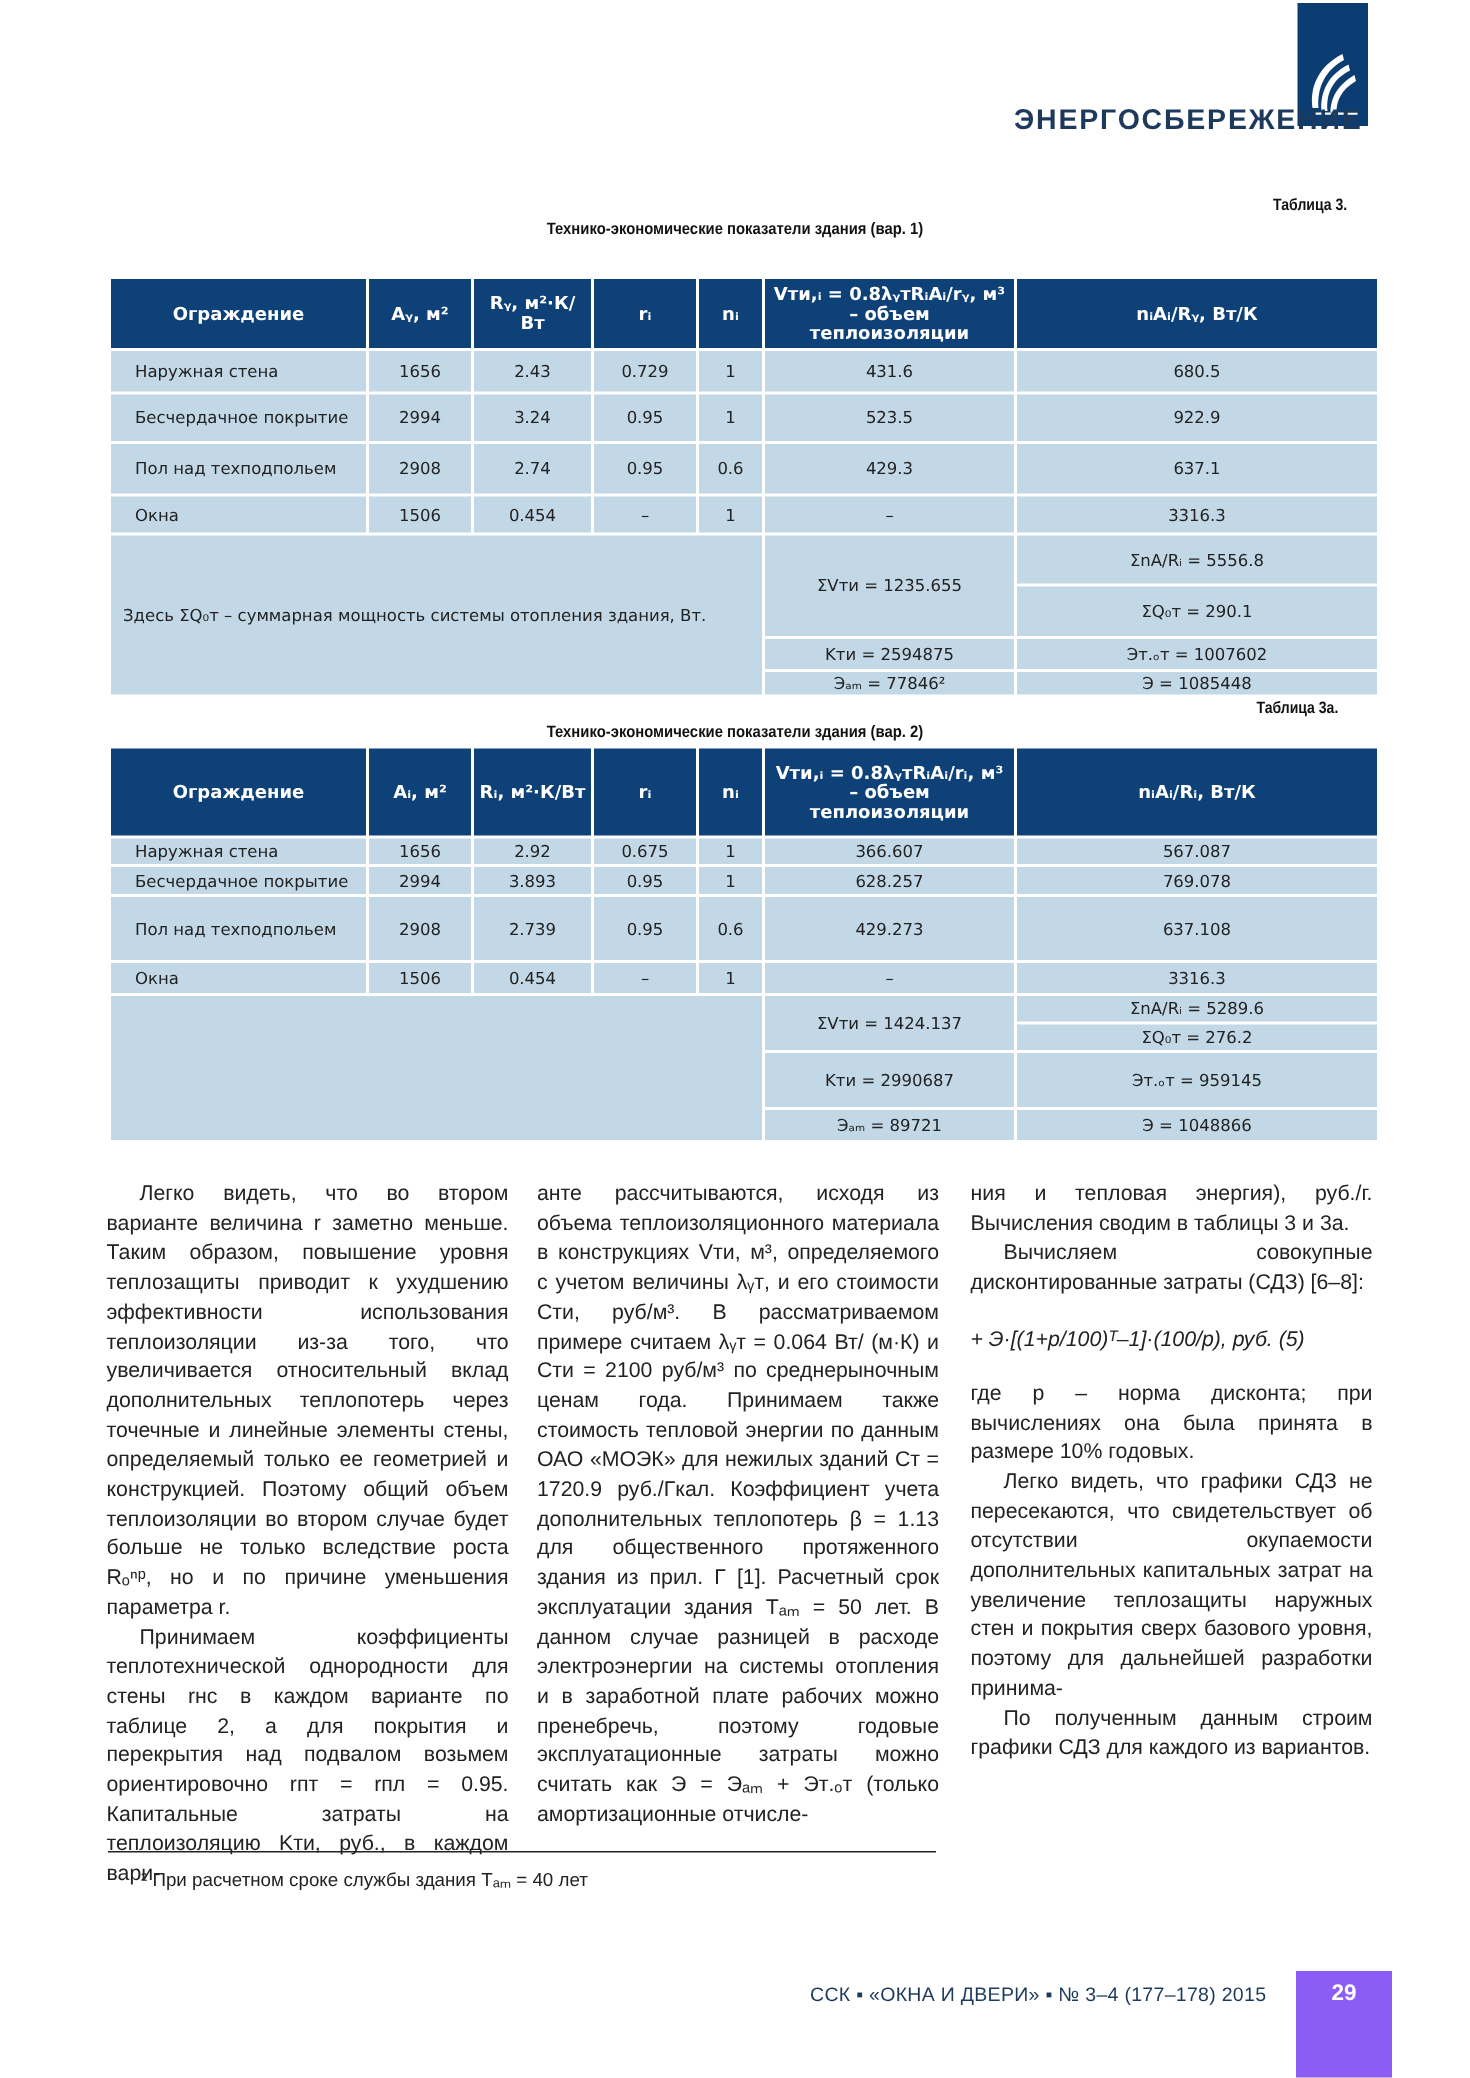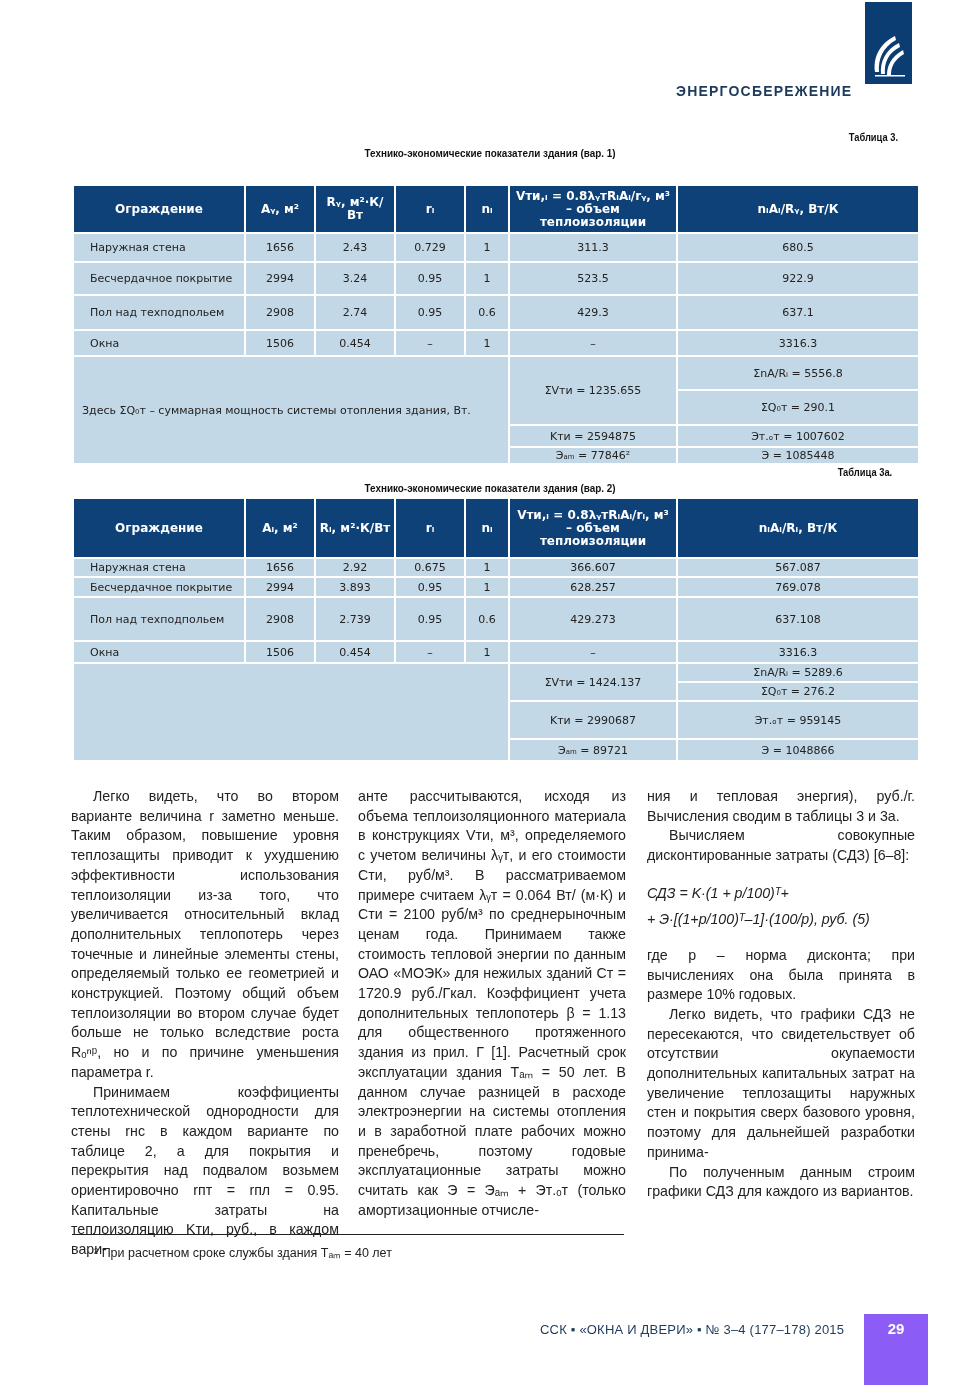--- a/index.html
+++ b/index.html
@@ -7,7 +7,7 @@
   .abs { position:absolute; }
   #logo-box { left:865px; top:2px; width:47px; height:82px; background:#0b3d73; }
   #logo-box svg { position:absolute; left:4px; top:30px; }
-  #section-title { left:676px; top:83px; font-size:14px; font-weight:bold; letter-spacing:1.2px; color:#1d3a5c; }
+  #section-title { left:676px; top:70px; font-size:19px; font-weight:bold; letter-spacing:1.2px; color:#1d3a5c; }
   .tbl-label { font-family:"Liberation Sans", sans-serif; font-weight:bold; font-size:11px; color:#111; transform:scaleX(0.85); transform-origin:right top; }
   #t1-label { right:82px; top:131px; }
   #t2-label { right:88px; top:466px; }

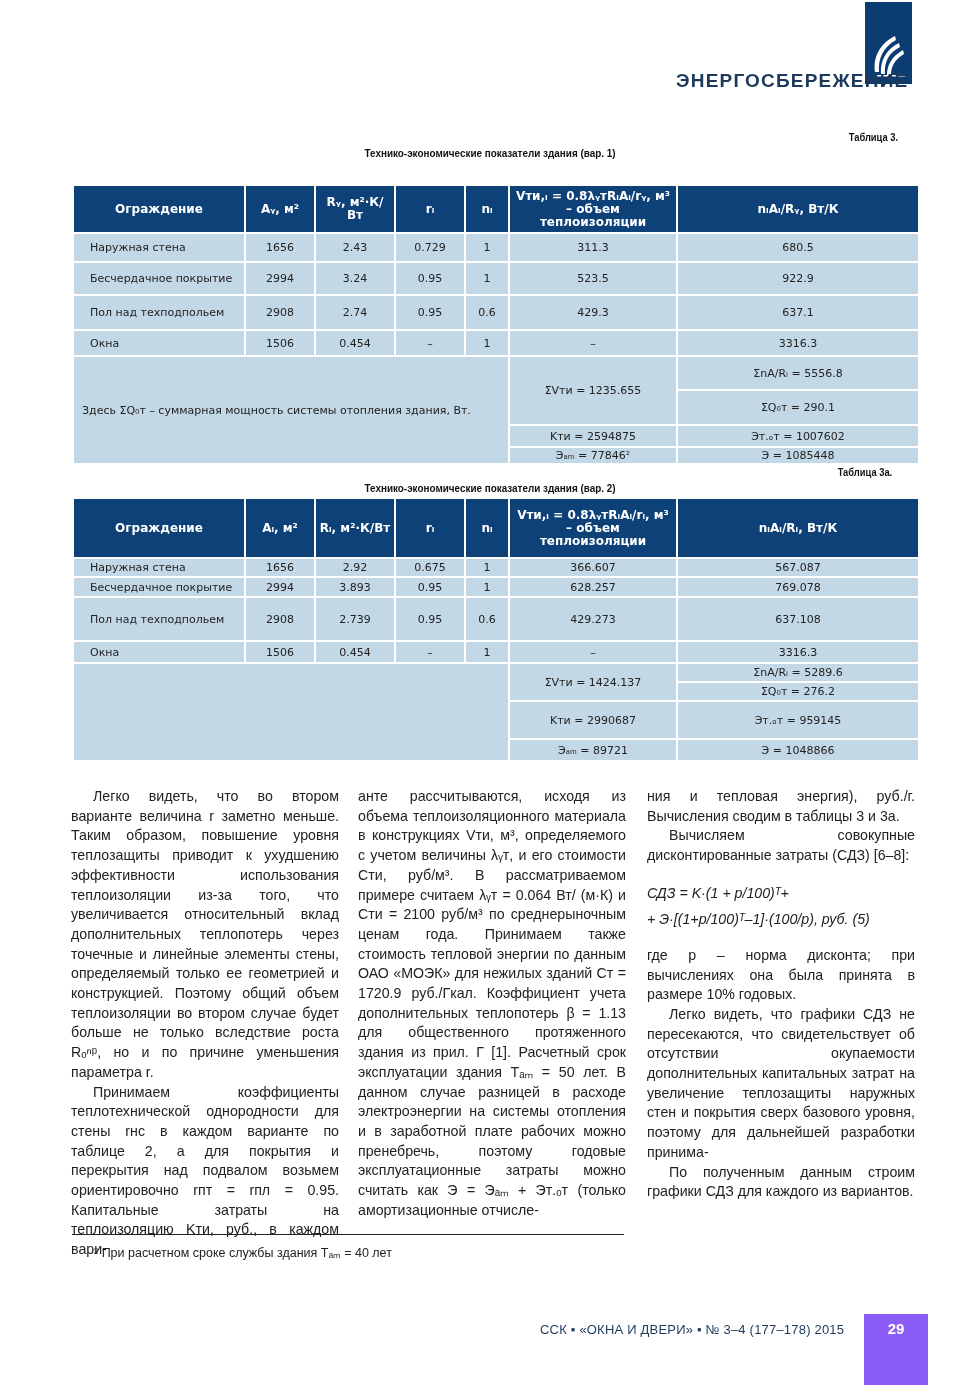--- a/index.html
+++ b/index.html
@@ -85,7 +85,7 @@
         <td>2.43</td>
         <td>0.729</td>
         <td>1</td>
-        <td>311.3</td>
+        <td>431.6</td>
         <td>680.5</td>
   </tr>
   <tr class="r2">

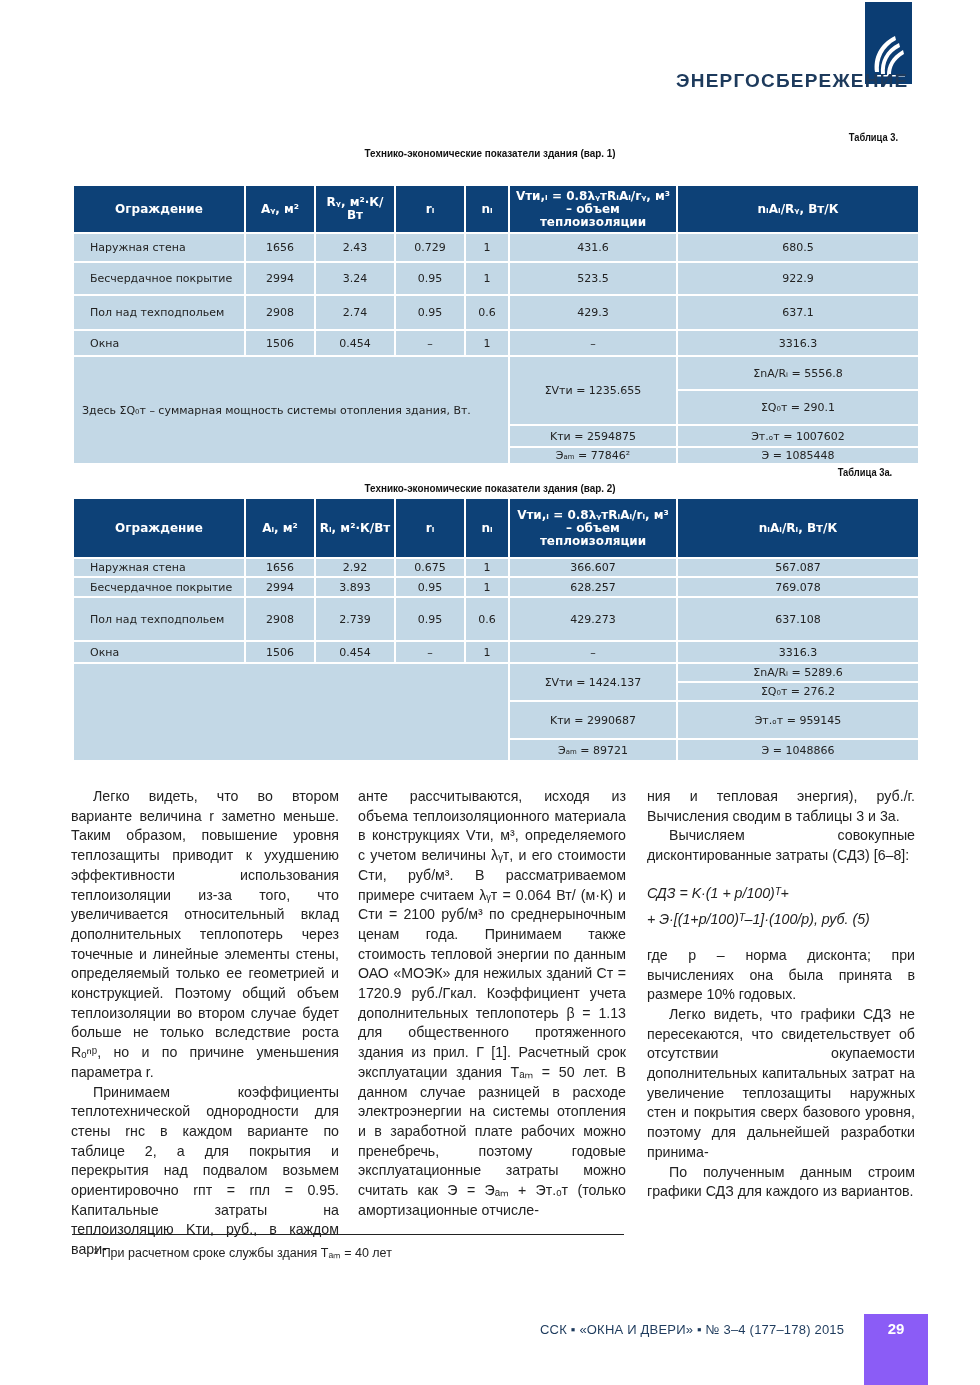--- a/index.html
+++ b/index.html
@@ -222,7 +222,6 @@
   <p class="noindent">ния и тепловая энергия), руб./г. Вычисления сводим в таблицы 3 и 3а.</p>
   <p>Вычисляем совокупные дисконтированные затраты (СДЗ) [6–8]:</p>
   <div class="formula">
-    <div>СДЗ = K·(1 + p/100)ᵀ+</div>
     <div>+ Э·[(1+p/100)ᵀ–1]·(100/p), руб. (5)</div>
   </div>
   <p class="noindent">где p – норма дисконта; при вычислениях она была принята в размере 10% годовых.</p>

